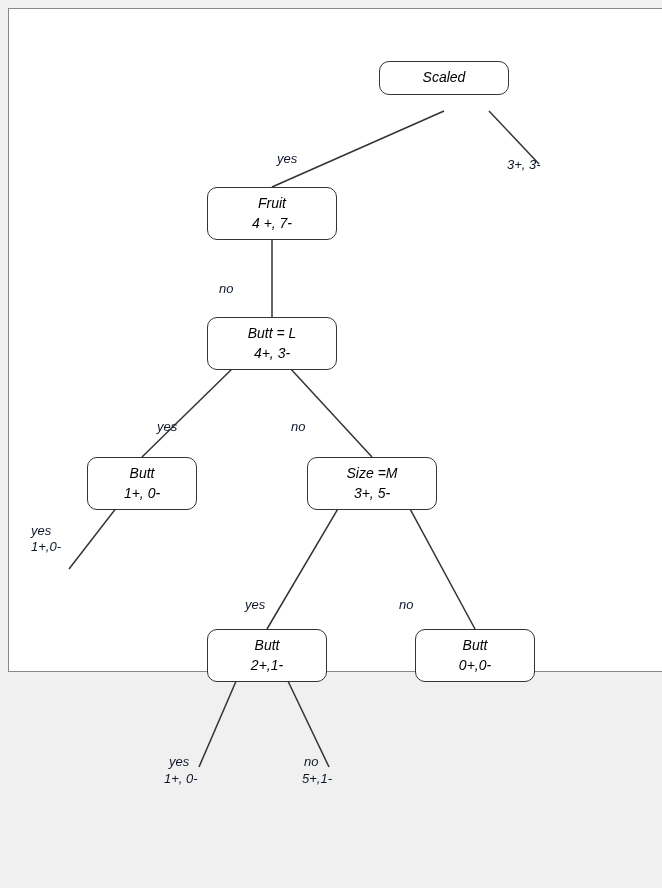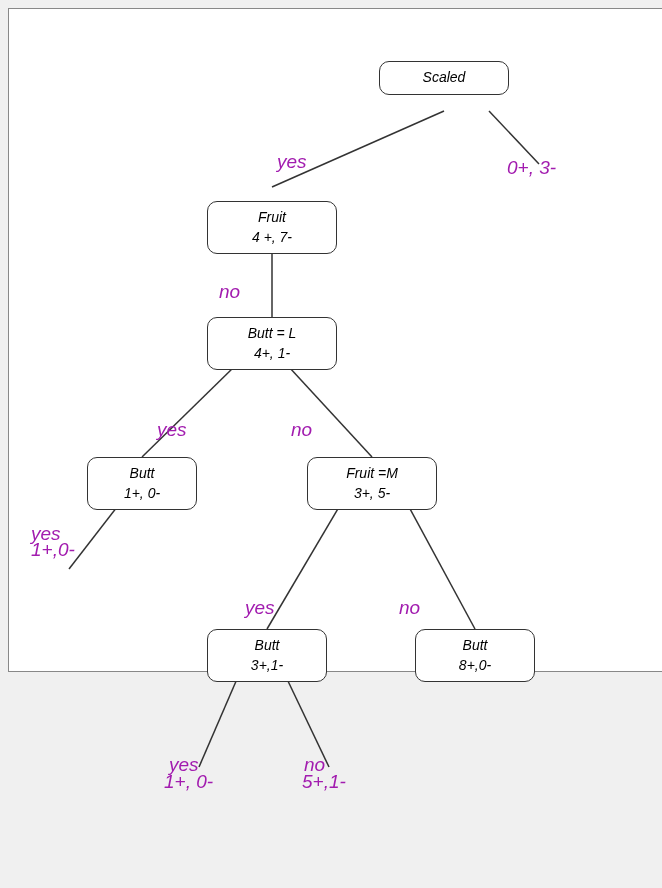--- a/index.html
+++ b/index.html
@@ -32,8 +32,8 @@
     }
     .edge-label {
       position: absolute;
-      font-size: 19px;
-      color: #a21caf;
+      font-size: 13px;
+      color: #0f172a;
     }
     svg.edges {
       position: absolute;

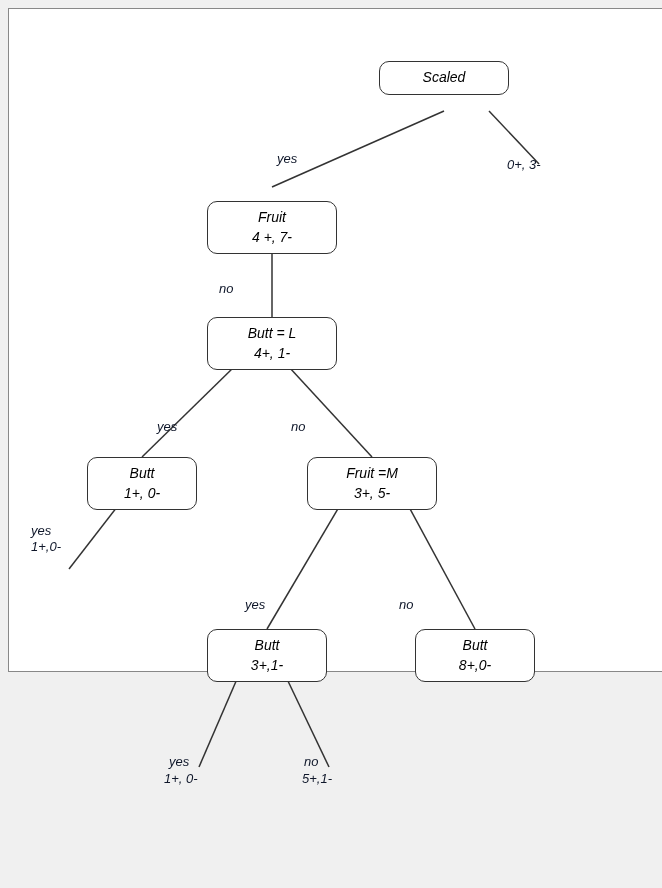--- a/index.html
+++ b/index.html
@@ -109,7 +109,7 @@
   </div>
 
   <div class="edge-label" style="left:268px;top:142px;">yes</div>
-  <div class="edge-label" style="left:498px;top:148px;">0+, 3-</div>
+  <div class="edge-label" style="left:498px;top:148px;">3+, 3-</div>
   <div class="edge-label" style="left:210px;top:272px;">no</div>
   <div class="edge-label" style="left:148px;top:410px;">yes</div>
   <div class="edge-label" style="left:282px;top:410px;">no</div>

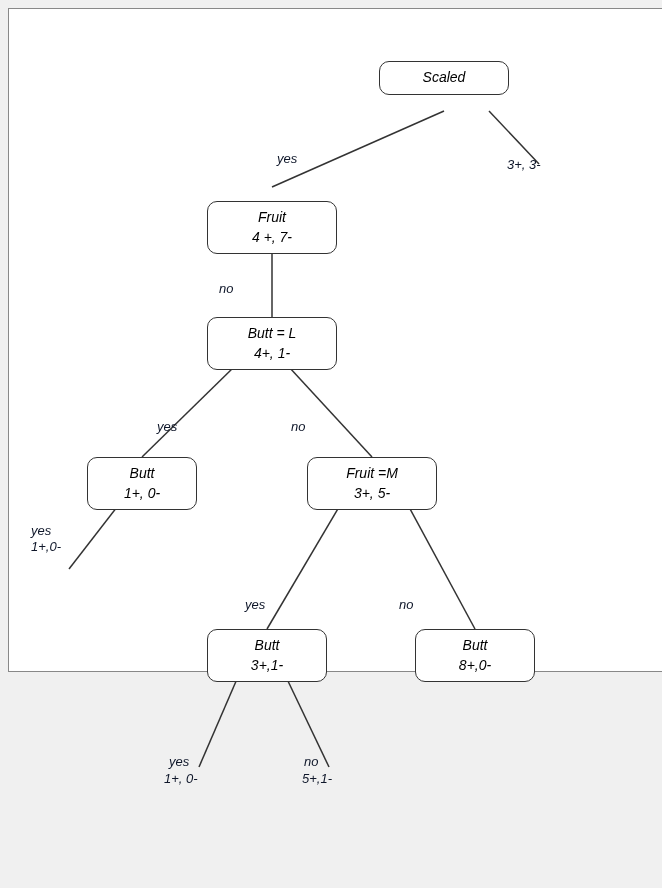--- a/index.html
+++ b/index.html
@@ -78,7 +78,7 @@
     <span>Scaled</span>
   </div>
 
-  <div class="node" style="left:198px;top:192px;width:130px;">
+  <div class="node" style="left:198px;top:178px;width:130px;">
     <span>Fruit</span><br>
     <span>4 +, 7-</span>
   </div>

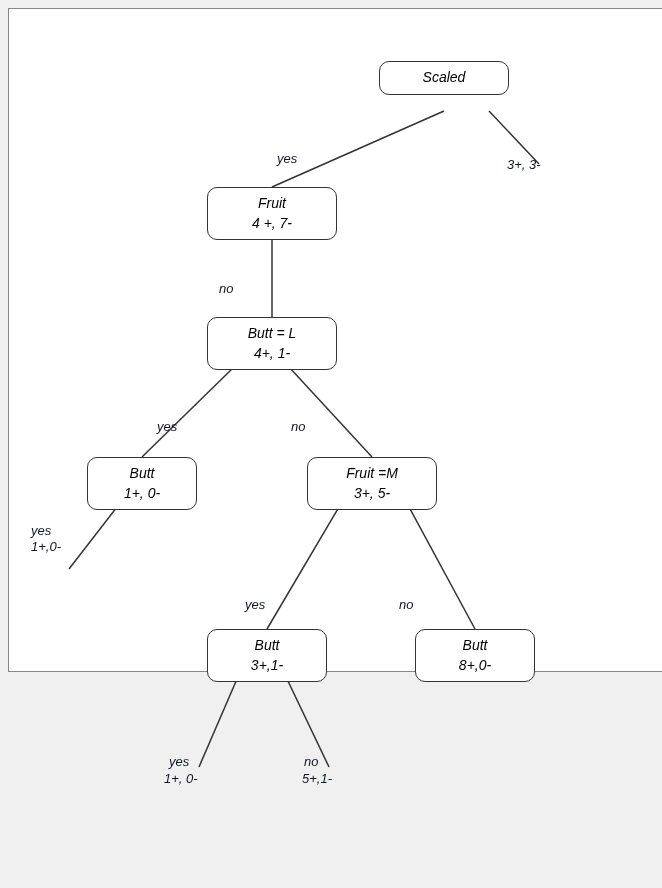--- a/index.html
+++ b/index.html
@@ -85,7 +85,7 @@
 
   <div class="node" style="left:198px;top:308px;width:130px;">
     <span>Butt = L</span><br>
-    <span>4+, 1-</span>
+    <span>4+, 3-</span>
   </div>
 
   <div class="node" style="left:78px;top:448px;width:110px;">

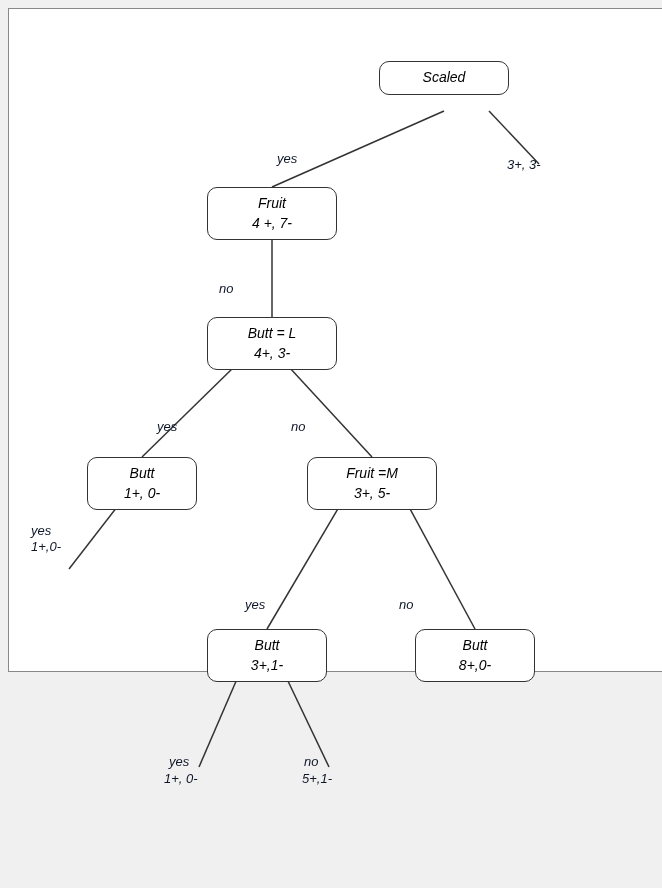--- a/index.html
+++ b/index.html
@@ -94,7 +94,7 @@
   </div>
 
   <div class="node" style="left:298px;top:448px;width:130px;">
-    <span>Fruit =M</span><br>
+    <span>Size =M</span><br>
     <span>3+, 5-</span>
   </div>
 

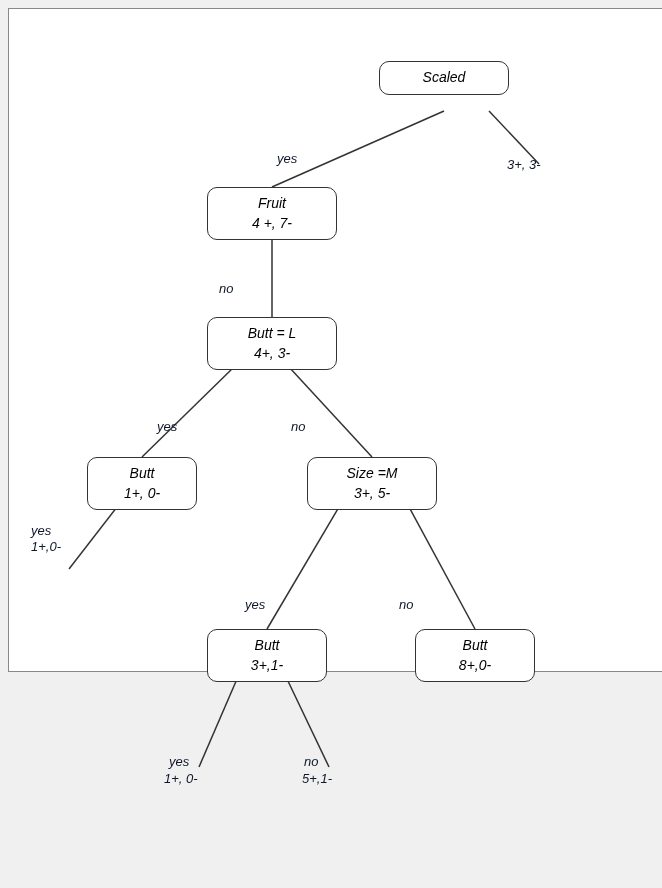--- a/index.html
+++ b/index.html
@@ -100,7 +100,7 @@
 
   <div class="node" style="left:198px;top:620px;width:120px;">
     <span>Butt</span><br>
-    <span>3+,1-</span>
+    <span>2+,1-</span>
   </div>
 
   <div class="node" style="left:406px;top:620px;width:120px;">

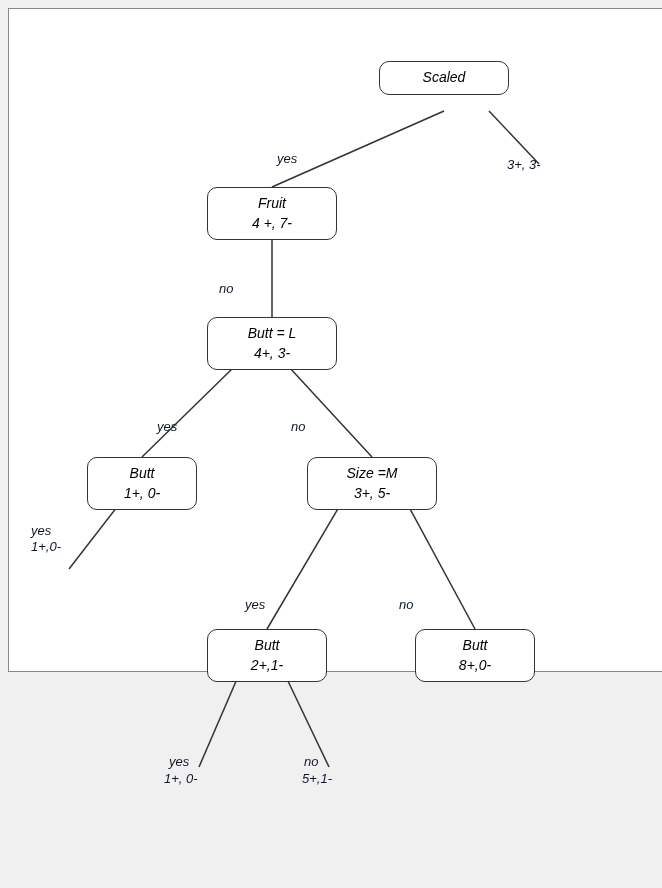--- a/index.html
+++ b/index.html
@@ -105,7 +105,7 @@
 
   <div class="node" style="left:406px;top:620px;width:120px;">
     <span>Butt</span><br>
-    <span>8+,0-</span>
+    <span>0+,0-</span>
   </div>
 
   <div class="edge-label" style="left:268px;top:142px;">yes</div>

